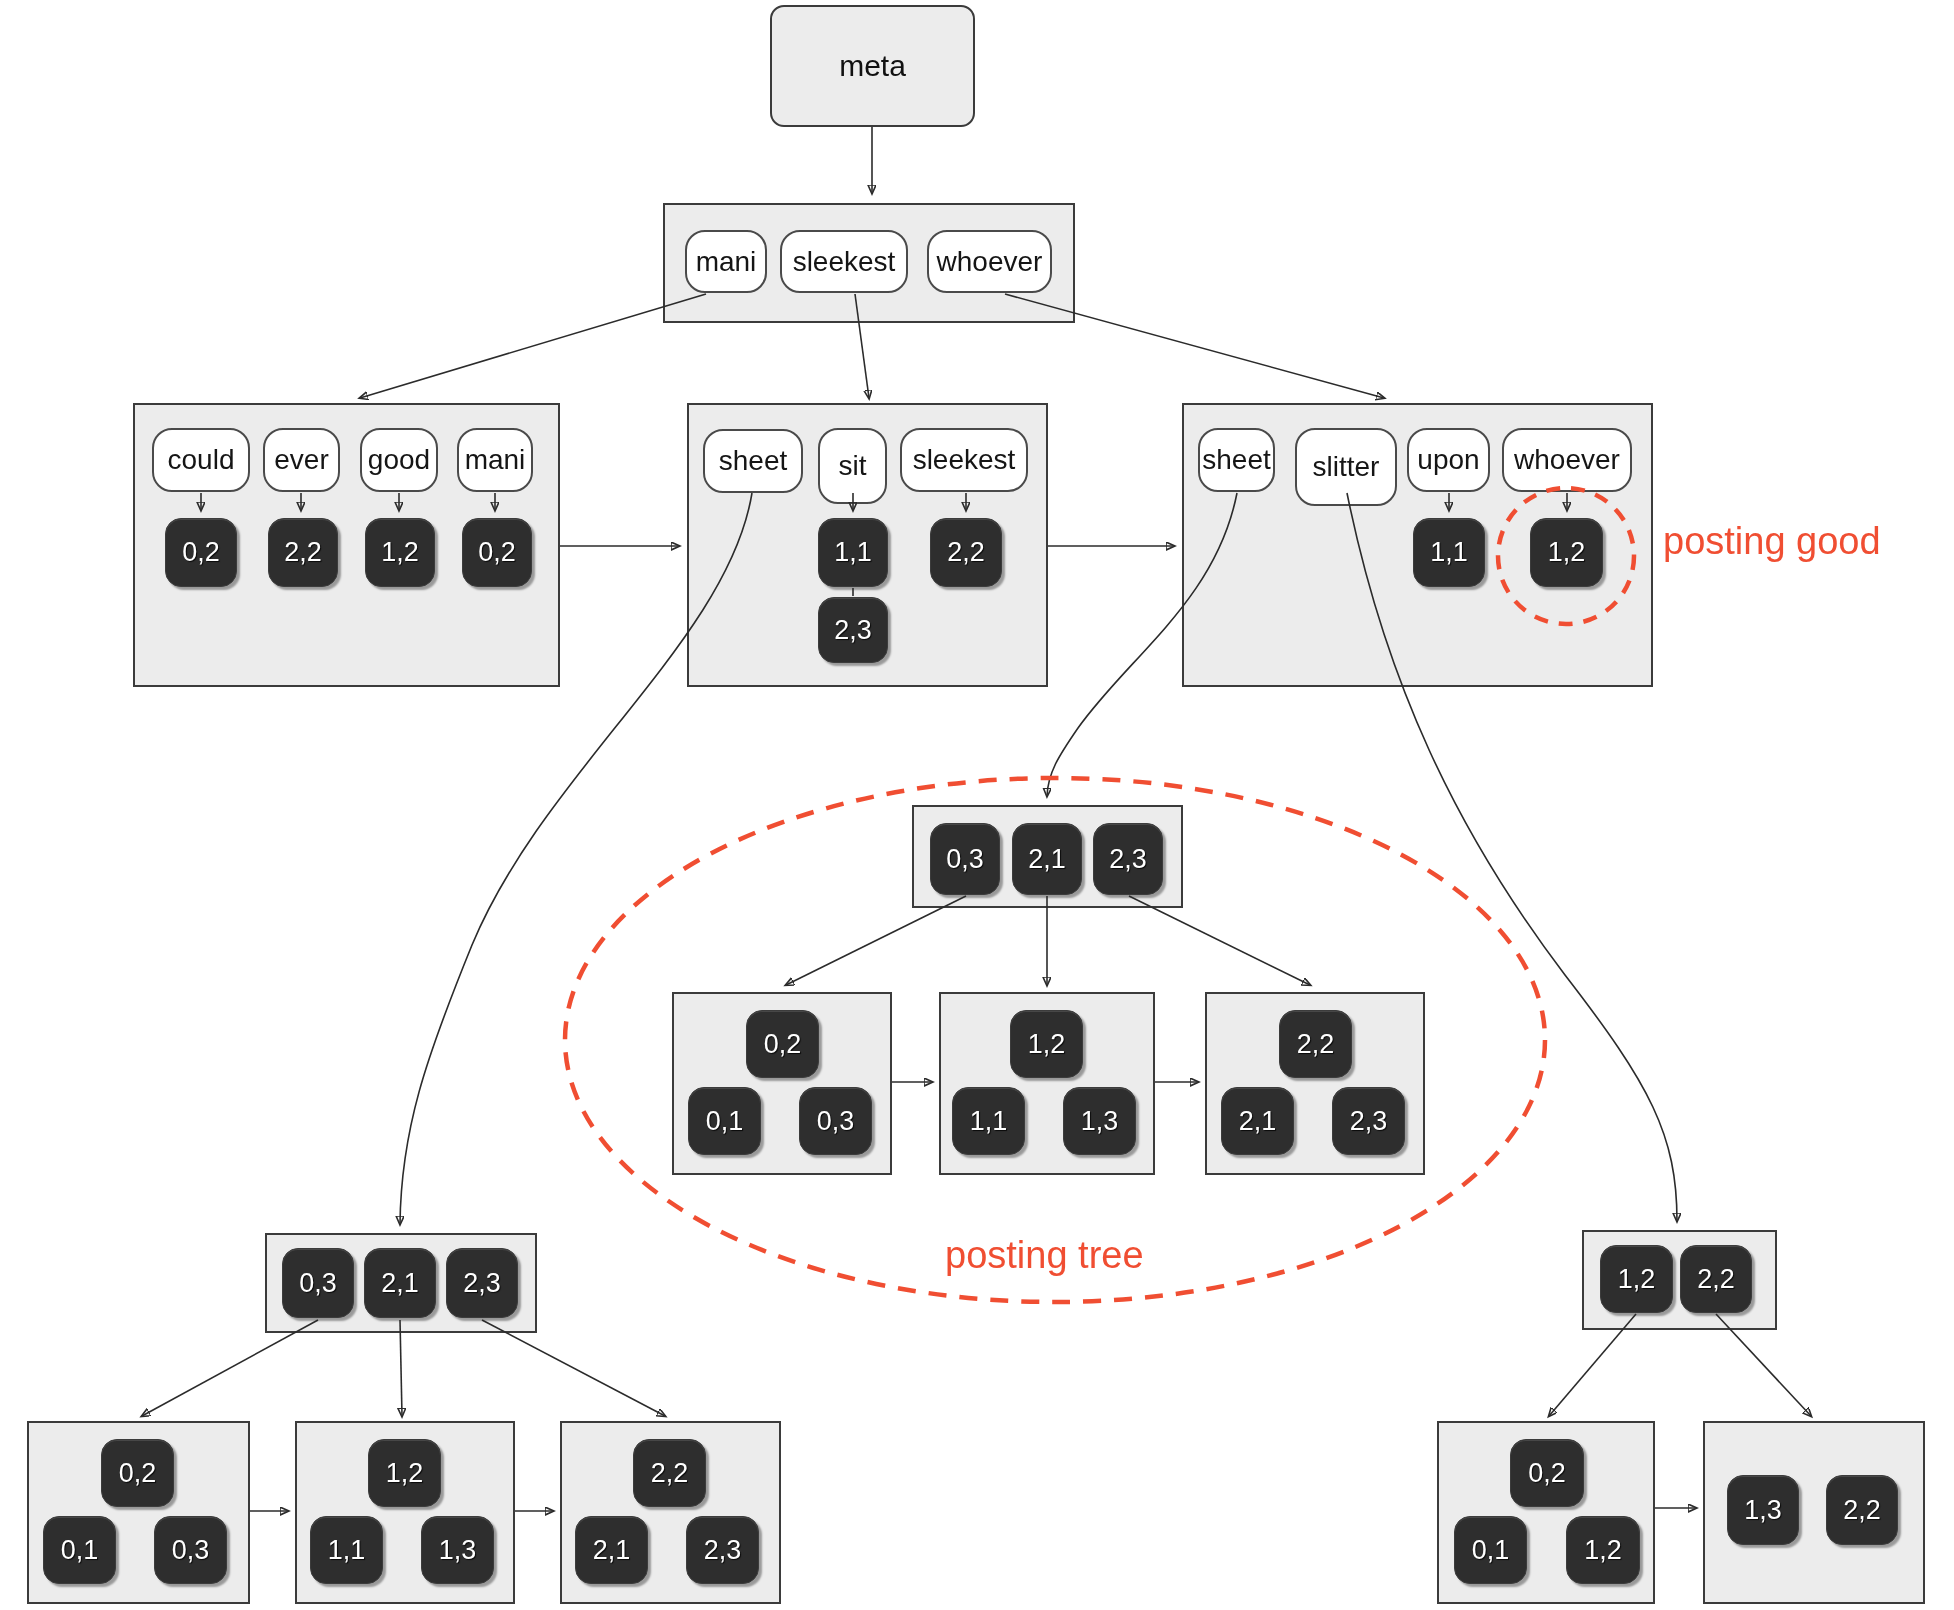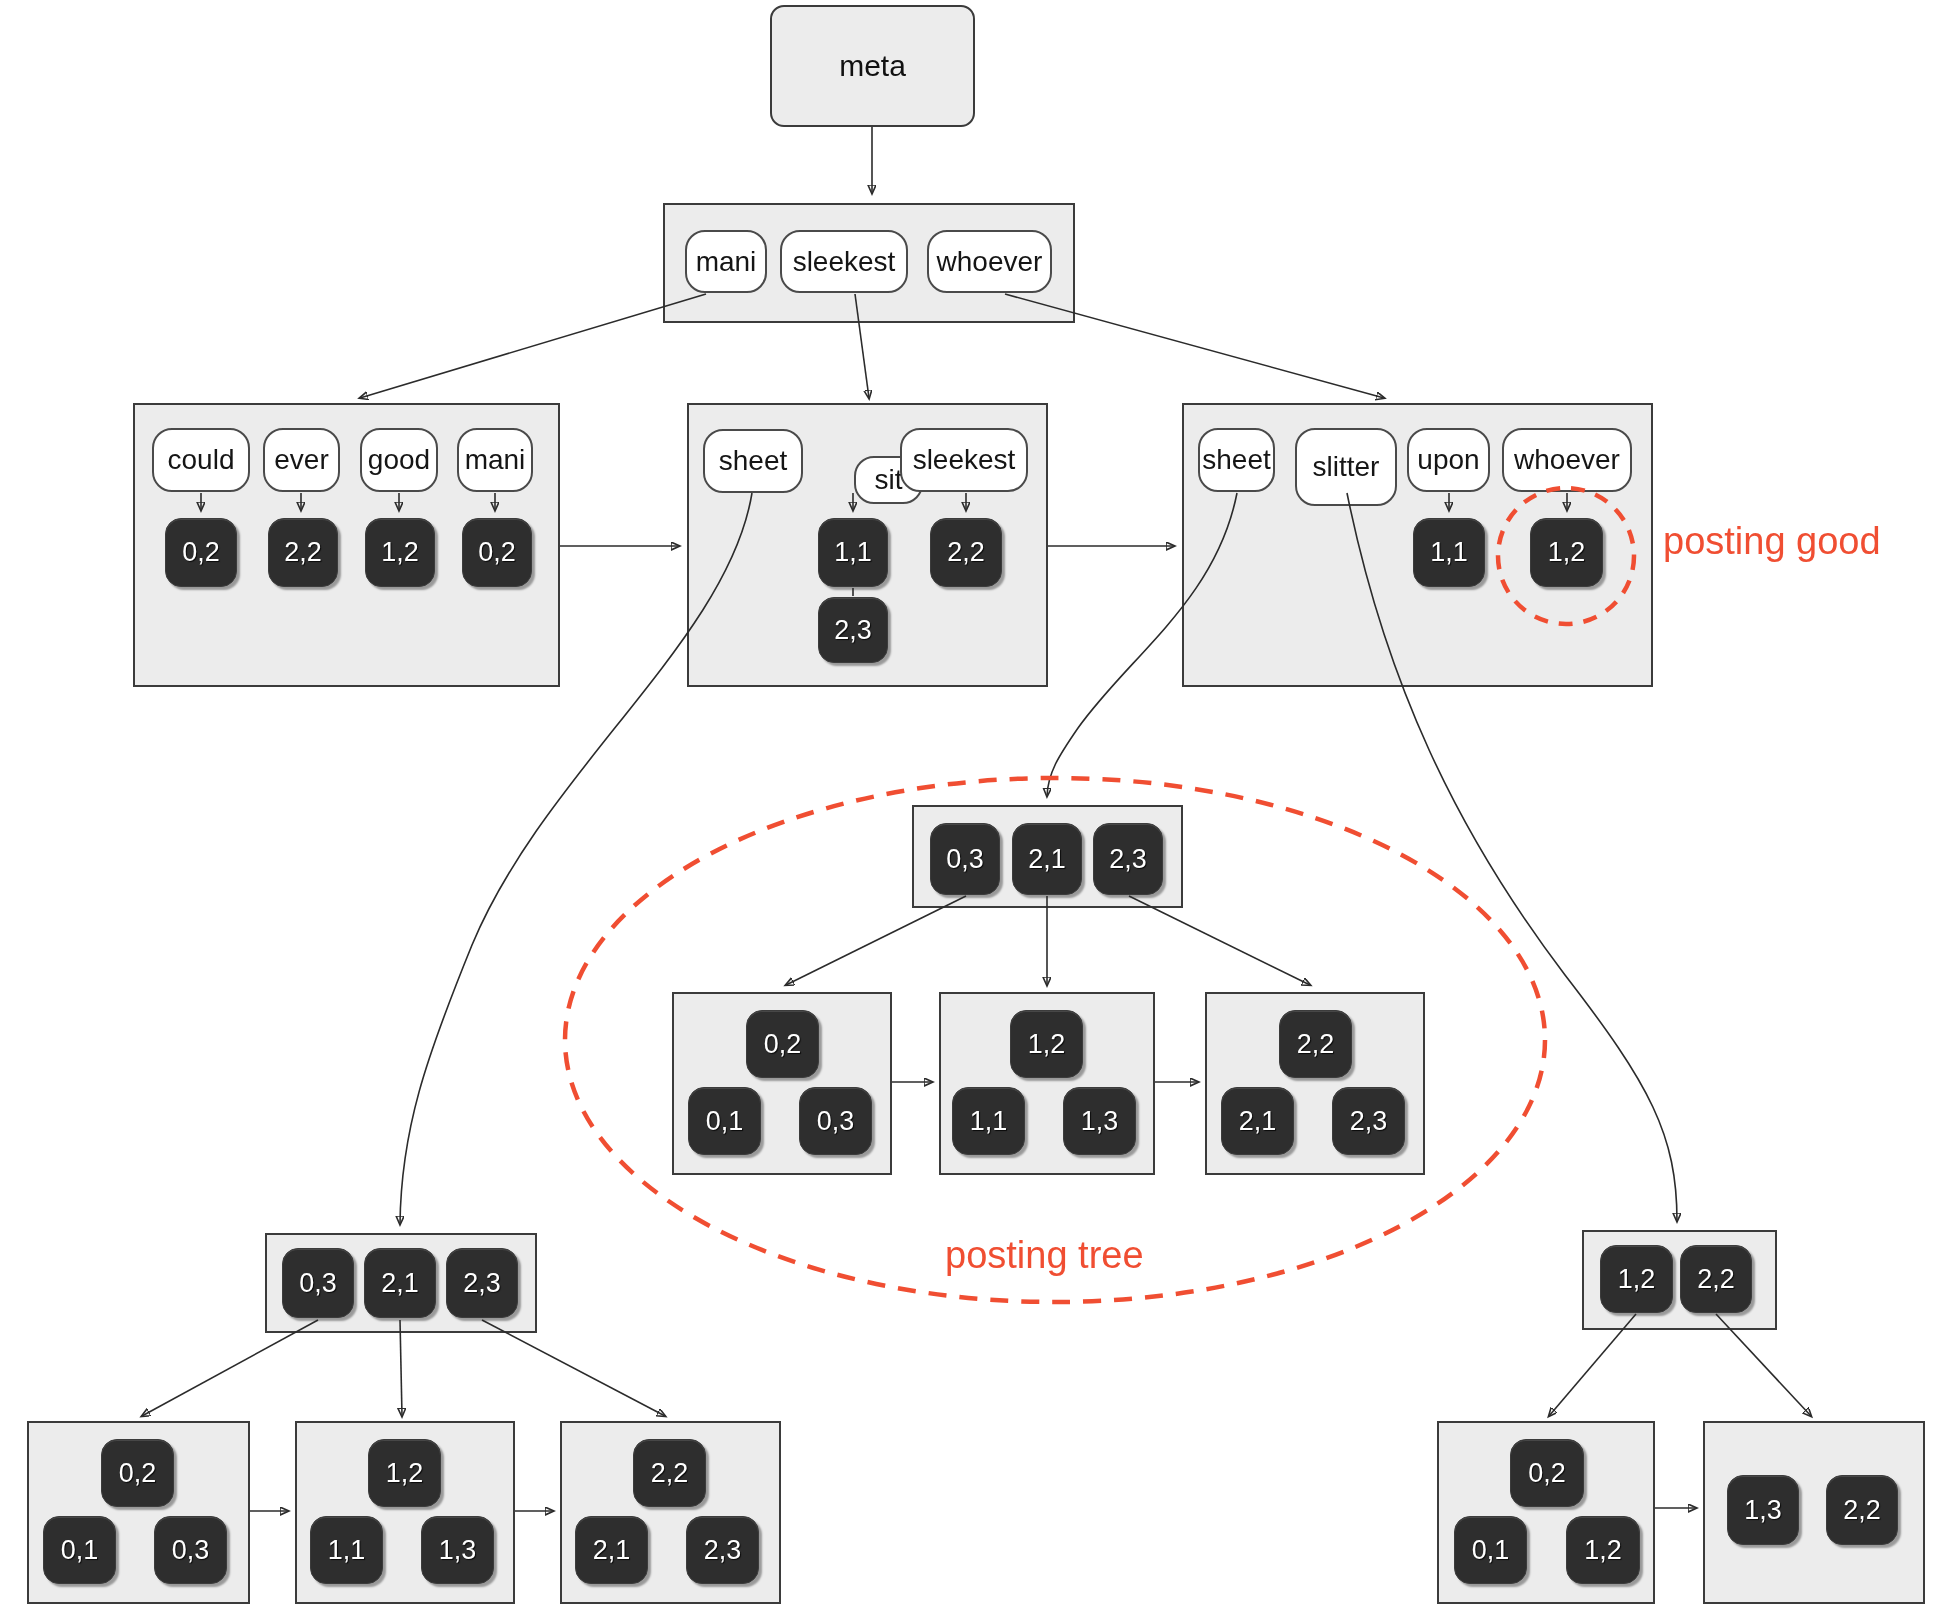--- a/index.html
+++ b/index.html
@@ -59,7 +59,7 @@
 
   <div class="page-box" style="left:687px;top:403px;width:361px;height:284px;"></div>
   <div class="wkey" style="left:703px;top:429px;width:100px;height:64px;">sheet</div>
-  <div class="wkey" style="left:854px;top:428px;width:69px;height:48px;margin-top:28px;">sit</div>
+  <div class="wkey" style="left:818px;top:428px;width:69px;height:76px;">sit</div>
   <div class="wkey" style="left:900px;top:428px;width:128px;height:64px;">sleekest</div>
   <div class="dkey" style="left:818px;top:518px;width:70px;height:69px;">1,1</div>
   <div class="dkey" style="left:818px;top:597px;width:70px;height:66px;">2,3</div>

